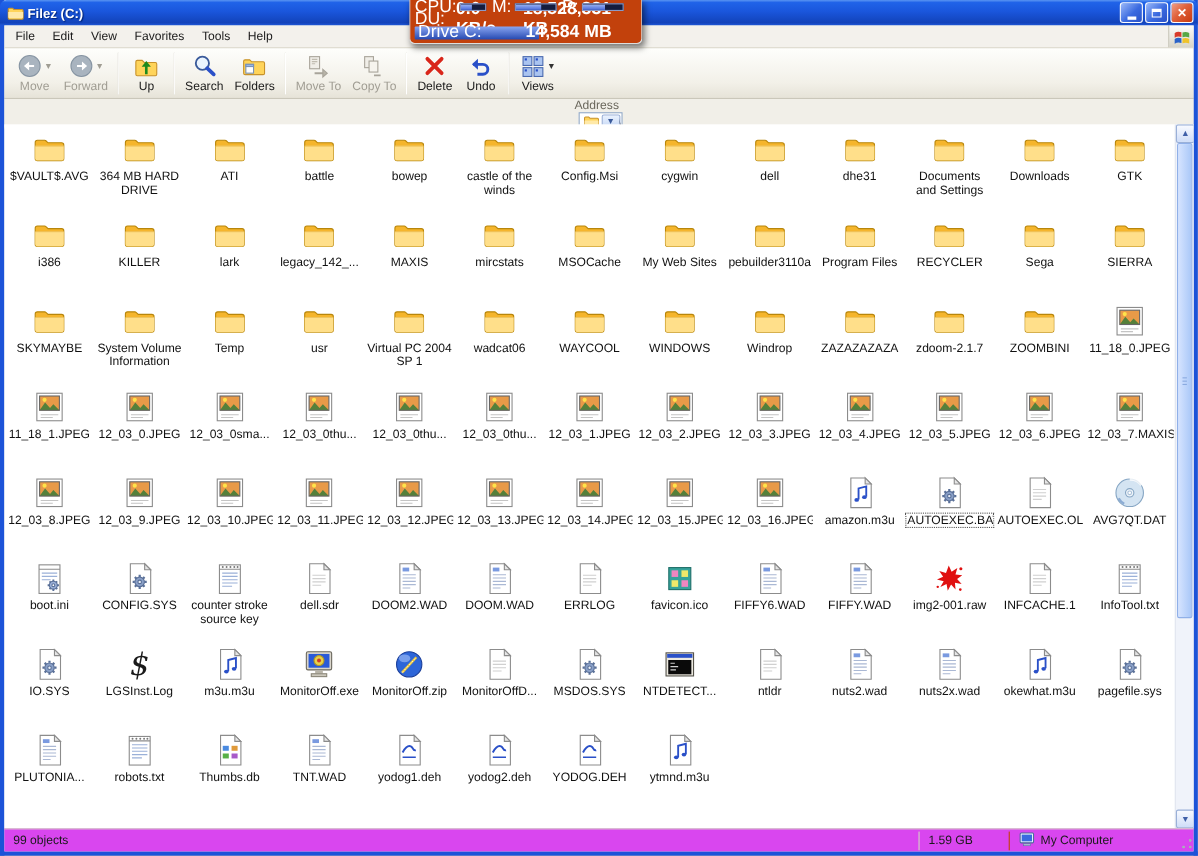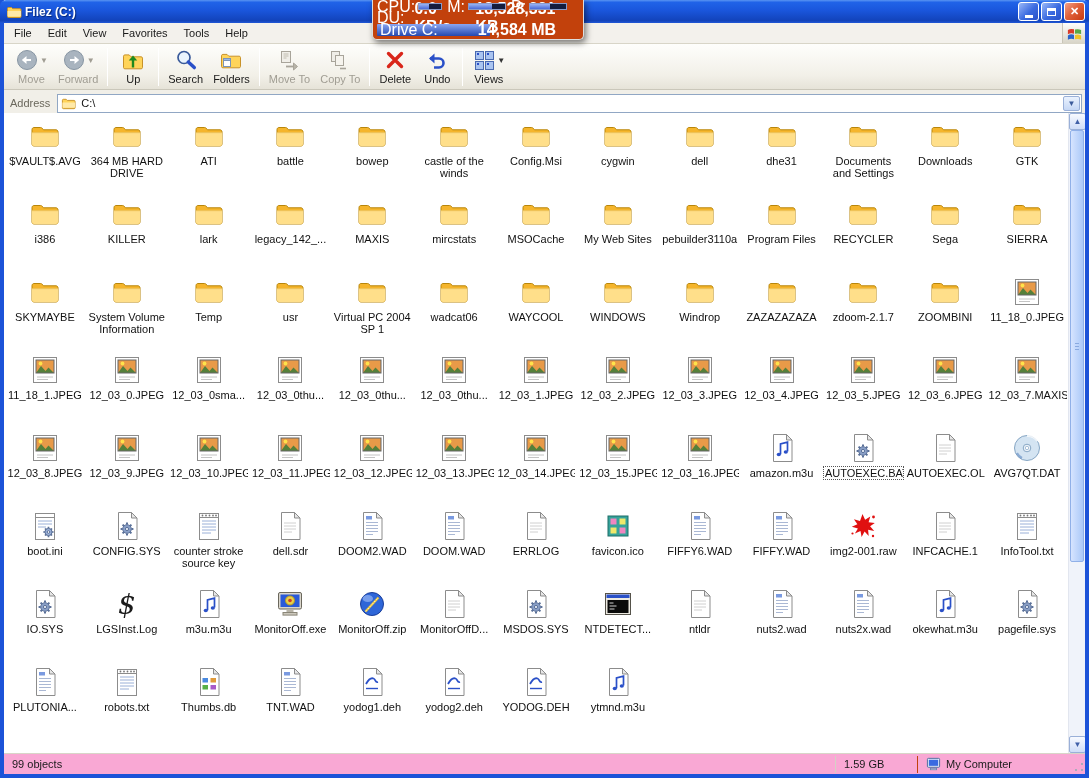--- a/index.html
+++ b/index.html
@@ -60,7 +60,7 @@
 
   
   .addressbar{position:absolute;top:90px;left:0;right:0;height:27px;background:#f1efe8;
-    border-bottom:1px solid #b8b5a8;display:flex;align-items:center;padding:0 3px 0 6px;}
+    border-bottom:1px solid #b8b5a8;display:flex;align-items:center;padding:0 3px 0 6px;flex-direction:column;}
   .addr-label{color:#6a675c;margin-right:7px;}
   .addr-combo{flex:1;height:19px;background:#fff;border:1px solid #91a7c4;display:flex;align-items:center;
     padding-left:3px;position:relative;}

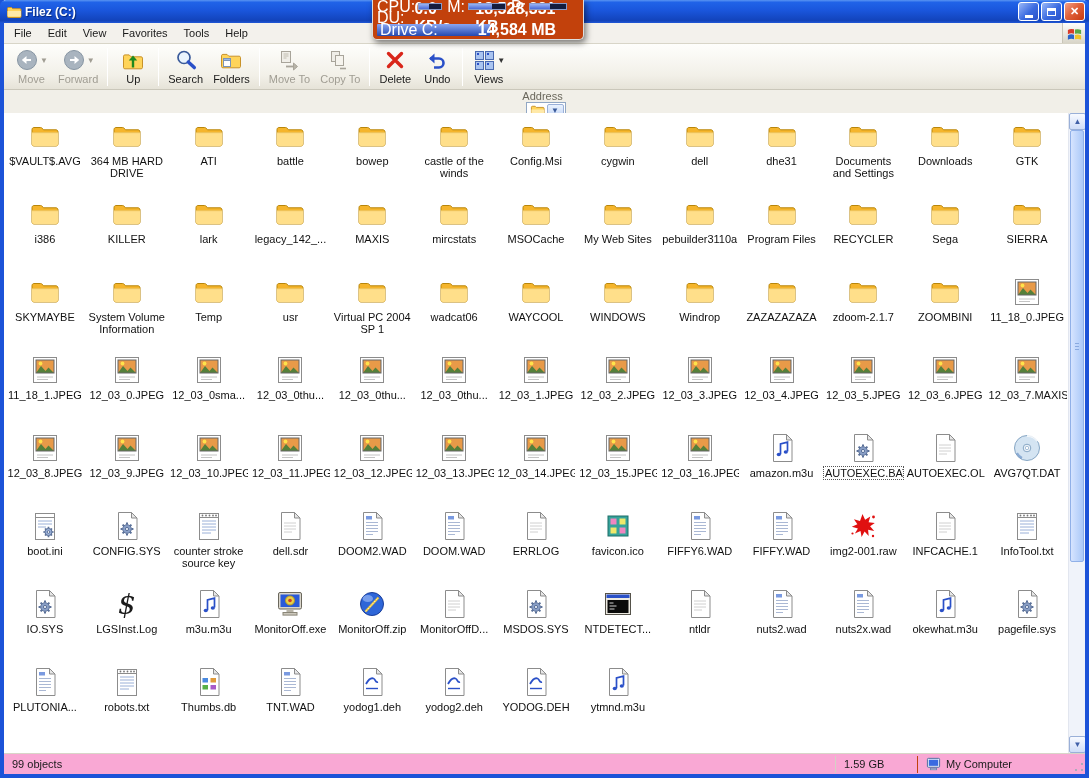--- a/index.html
+++ b/index.html
@@ -92,7 +92,7 @@
     box-shadow:0 -3px 0 #8aaae0,0 3px 0 #8aaae0;}
 
   
-  .statusbar{position:absolute;left:0;right:0;bottom:0;height:21px;background:#f9a8d4;
+  .statusbar{position:absolute;left:0;right:0;bottom:0;height:21px;background:#d946ef;
     border-top:1px solid #d8d5c8;display:flex;align-items:center;}
   .sb-pane{padding:0 8px;height:17px;display:flex;align-items:center;color:#1a1a1a;}
   .sb-left{flex:1;}

